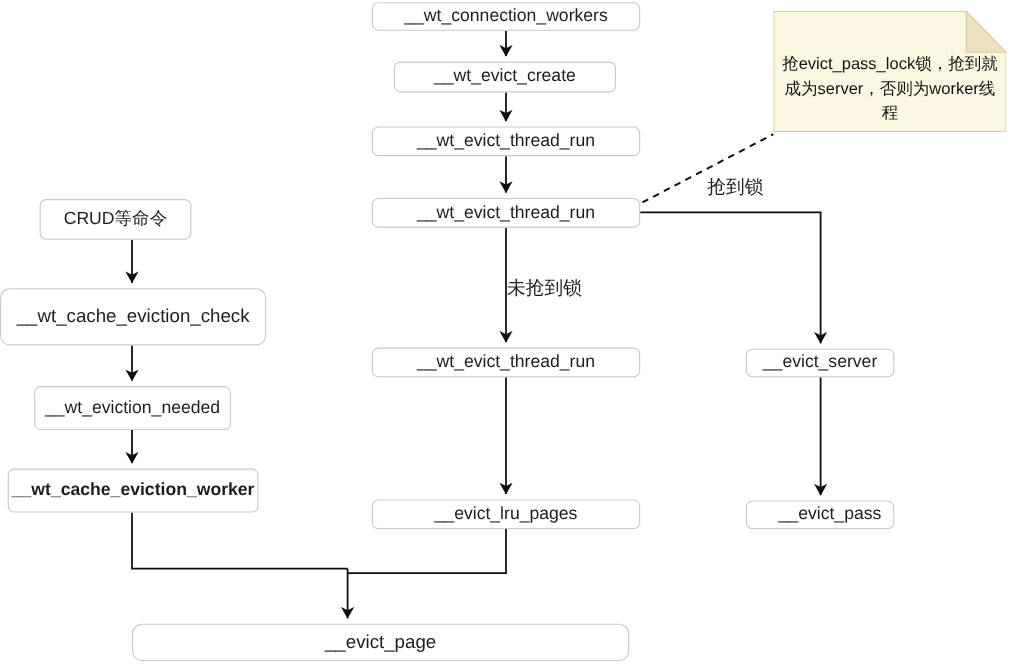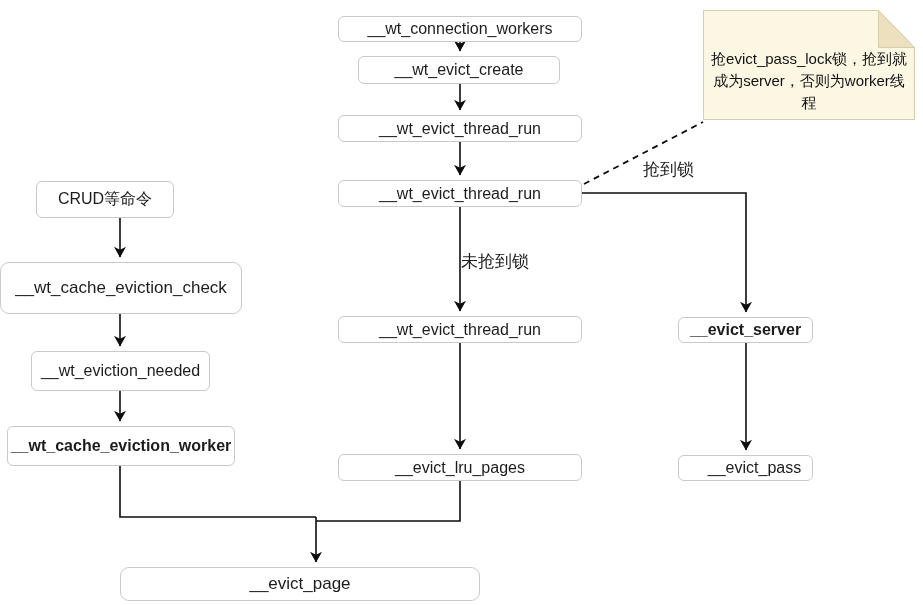--- a/index.html
+++ b/index.html
@@ -65,7 +65,7 @@
     </g>
   </svg>
 
-  <div class="node" style="left:338px;top:16px;width:244px;height:26px;">__wt_connection_workers</div>
+  <div class="node" style="left:338px;top:2px;width:244px;height:26px;">__wt_connection_workers</div>
   <div class="node" style="left:358px;top:56px;width:202px;height:28px;">__wt_evict_create</div>
   <div class="node" style="left:338px;top:115px;width:244px;height:27px;">__wt_evict_thread_run</div>
   <div class="node" style="left:338px;top:180px;width:244px;height:27px;">__wt_evict_thread_run</div>

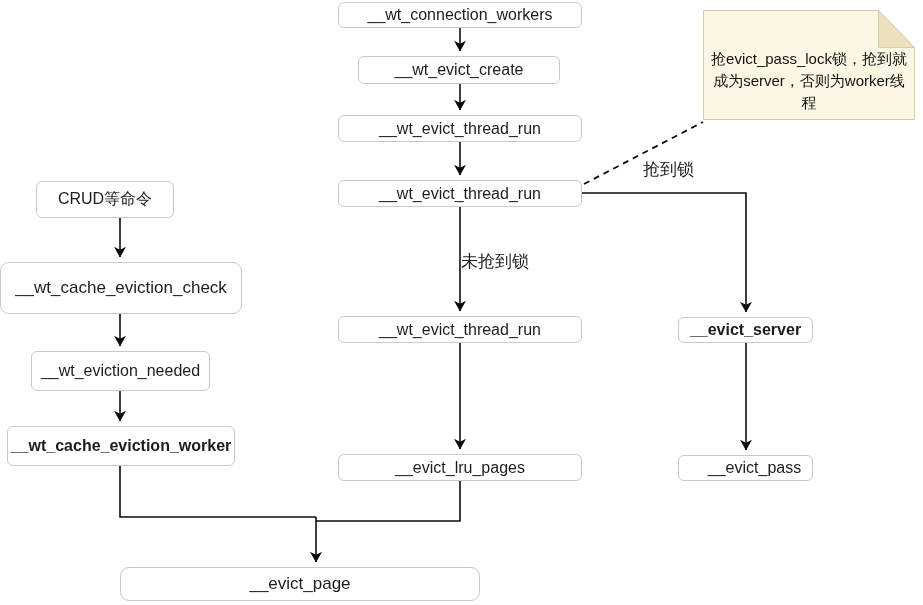--- a/index.html
+++ b/index.html
@@ -72,7 +72,7 @@
   <div class="node" style="left:338px;top:316px;width:244px;height:27px;">__wt_evict_thread_run</div>
   <div class="node" style="left:338px;top:454px;width:244px;height:27px;">__evict_lru_pages</div>
 
-  <div class="node" style="left:678px;top:317px;width:135px;height:26px;font-weight:bold;">__evict_server</div>
+  <div class="node" style="left:678px;top:317px;width:135px;height:26px;">__evict_server</div>
   <div class="node" style="left:678px;top:455px;width:135px;height:26px;padding-left:18px;">__evict_pass</div>
 
   <div class="node" style="left:36px;top:181px;width:138px;height:37px;">CRUD等命令</div>

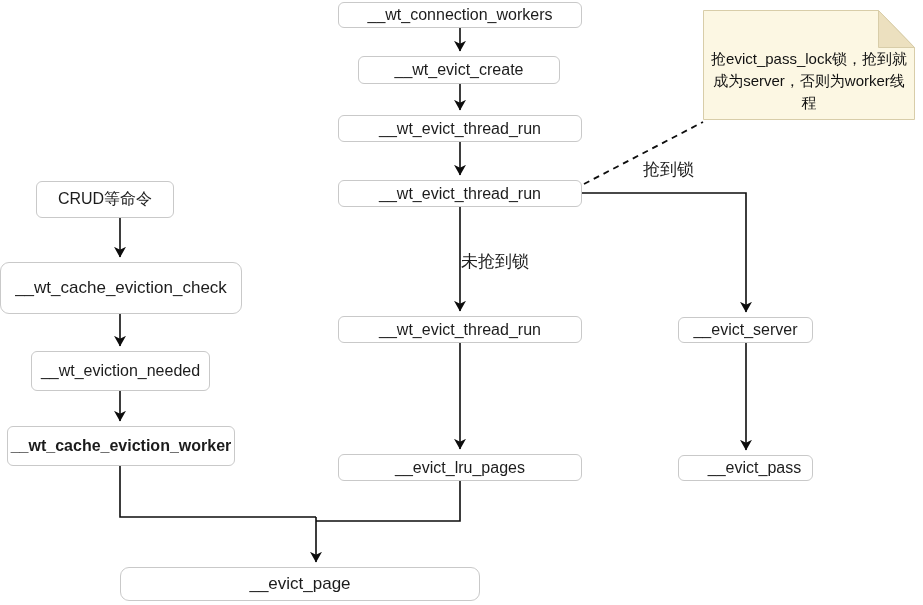--- a/index.html
+++ b/index.html
@@ -80,7 +80,7 @@
   <div class="node" style="left:31px;top:351px;width:179px;height:40px;">__wt_eviction_needed</div>
   <div class="node" style="left:7px;top:426px;width:228px;height:40px;font-weight:bold;">__wt_cache_eviction_worker</div>
 
-  <div class="node big" style="left:120px;top:567px;width:360px;height:34px;">__evict_page</div>
+  <div class="node big" style="left:120px;top:567px;width:452px;height:34px;">__evict_page</div>
 
   <div class="edge-label" style="left:643px;top:158px;">抢到锁</div>
   <div class="edge-label" style="left:461px;top:250px;">未抢到锁</div>

